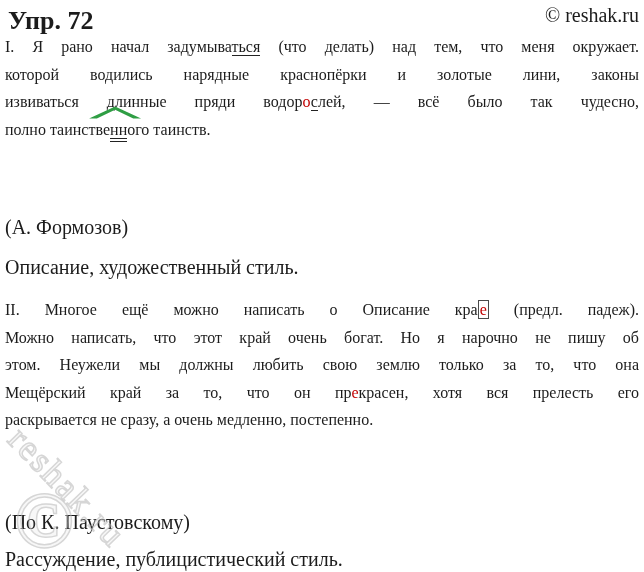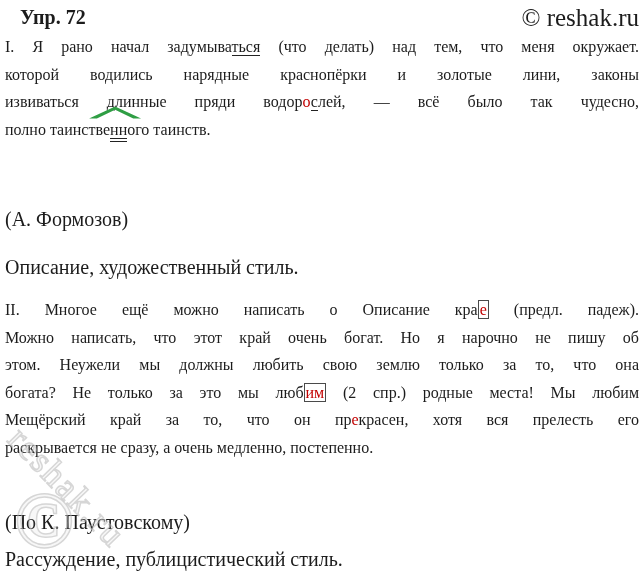--- a/index.html
+++ b/index.html
@@ -7,7 +7,7 @@
     width:644px;height:572px;background:#ffffff;position:relative;overflow:hidden;
     font-family:"Liberation Serif", serif;color:var(--text,#1c1c1c);
   }
-  .hdr-ex{position:absolute;left:20px;top:6px;font-size:20px;font-weight:bold}
+  .hdr-ex{position:absolute;left:8px;top:6px;font-size:26px;font-weight:bold}
   .hdr-cr{position:absolute;right:5px;top:4px;font-size:25px}
   .para{position:absolute;left:5px;width:634px}
   #p1{top:33px}

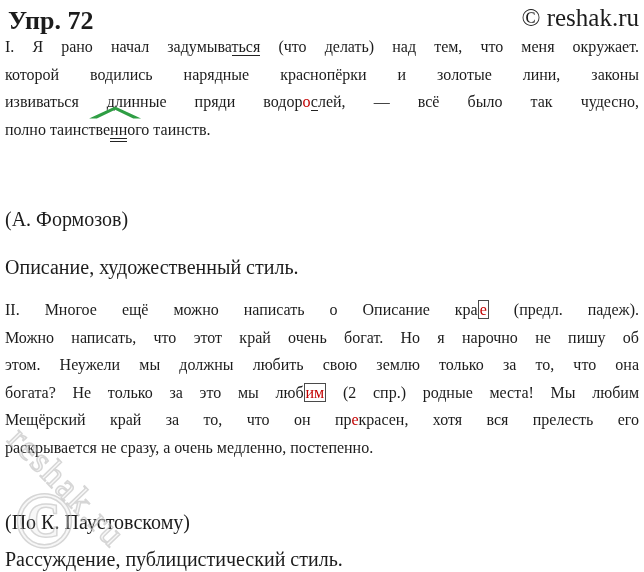--- a/index.html
+++ b/index.html
@@ -8,7 +8,7 @@
     font-family:"Liberation Serif", serif;color:var(--text,#1c1c1c);
   }
   .hdr-ex{position:absolute;left:8px;top:6px;font-size:26px;font-weight:bold}
-  .hdr-cr{position:absolute;right:5px;top:4px;font-size:25px}
+  .hdr-cr{position:absolute;right:5px;top:4px;font-size:20px}
   .para{position:absolute;left:5px;width:634px}
   #p1{top:33px}
   #p2{top:296px}

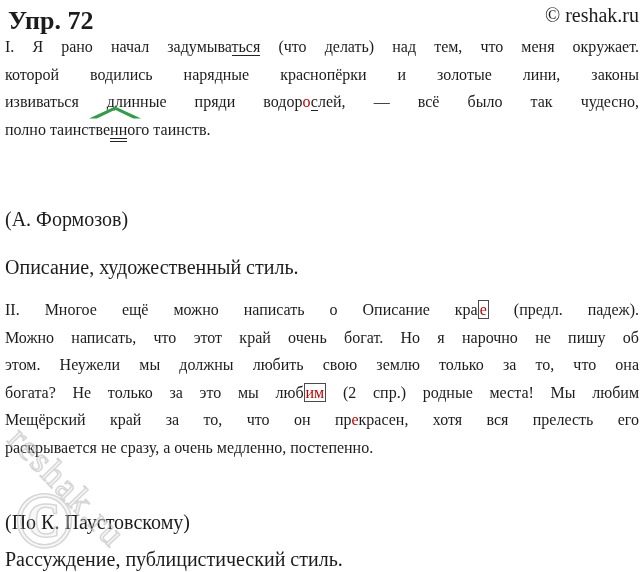--- a/index.html
+++ b/index.html
@@ -15,7 +15,7 @@
   .line{font-size:16px;line-height:27.5px;text-align:justify;text-align-last:justify}
   .line.last{text-align-last:auto}
   .attr{position:absolute;left:5px;font-size:20px;line-height:26px}
-  #a1{top:206px}
+  #a1{top:214px}
   #s1{top:254px}
   #a2{top:509px}
   #s2{top:546px}

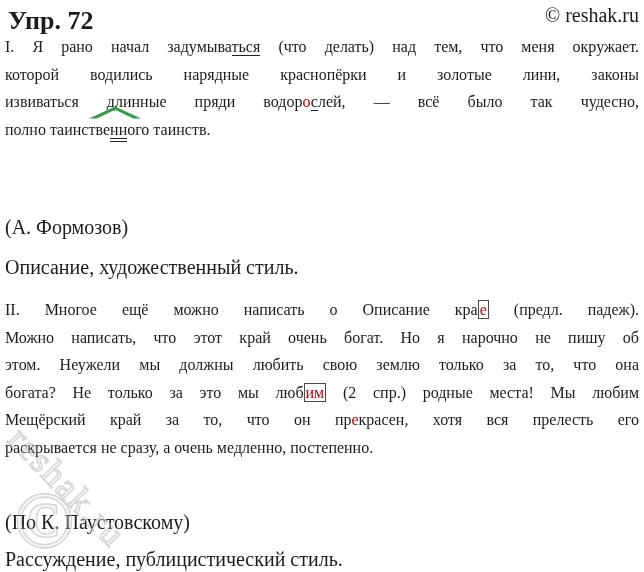--- a/index.html
+++ b/index.html
@@ -56,7 +56,6 @@
     <div class="line"><span>II. Многое ещё можно написать о Описание кра</span><span class="red box">е</span><span> (предл. падеж).</span></div>
     <div class="line"><span>Можно написать, что этот край очень богат. Но я нарочно не пишу об</span></div>
     <div class="line"><span>этом. Неужели мы должны любить свою землю только за то, что она</span></div>
-    <div class="line"><span>богата? Не только за это мы люб</span><span class="red box">им</span><span> (2 спр.) родные места! Мы любим</span></div>
     <div class="line"><span>Мещёрский край за то, что он пр</span><span class="red">е</span><span>красен, хотя вся прелесть его</span></div>
     <div class="line last"><span>раскрывается не сразу, а очень медленно, постепенно.</span></div>
   </div>

